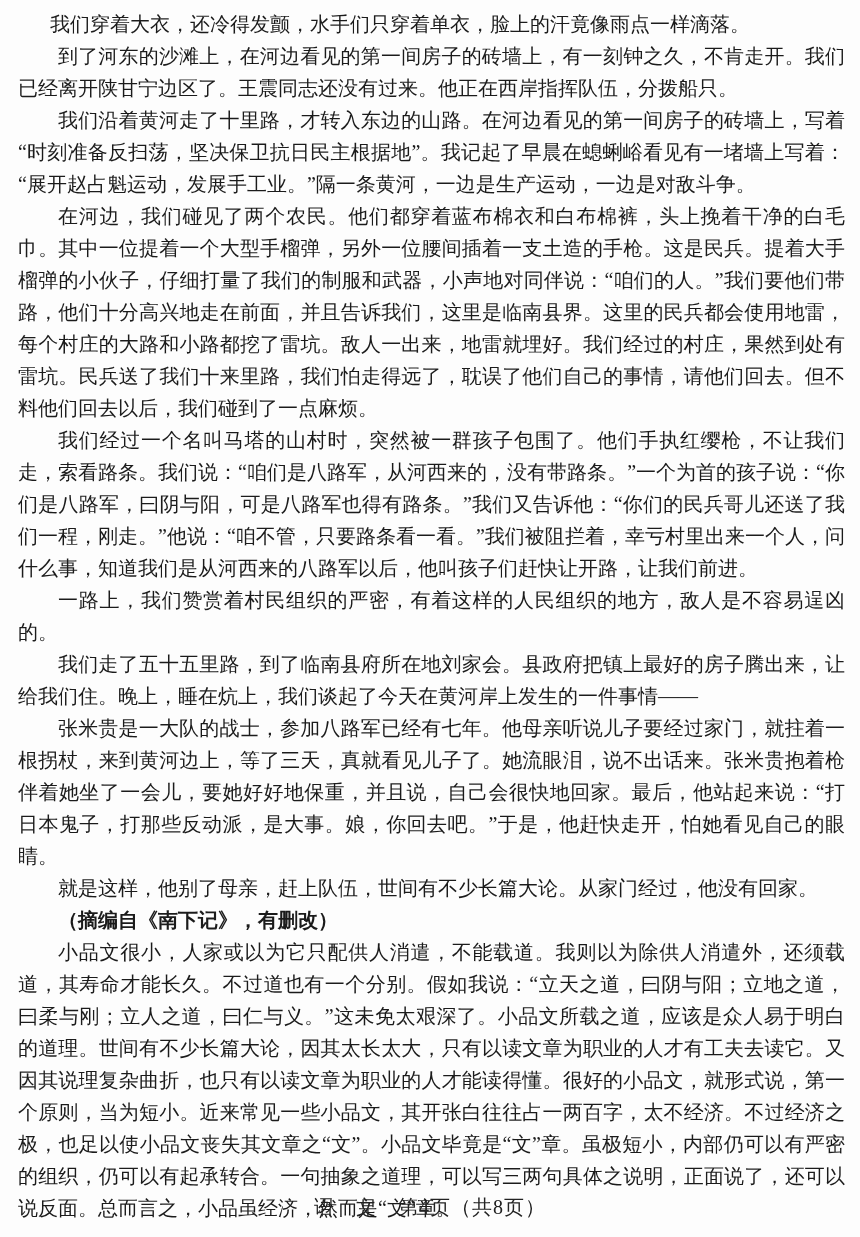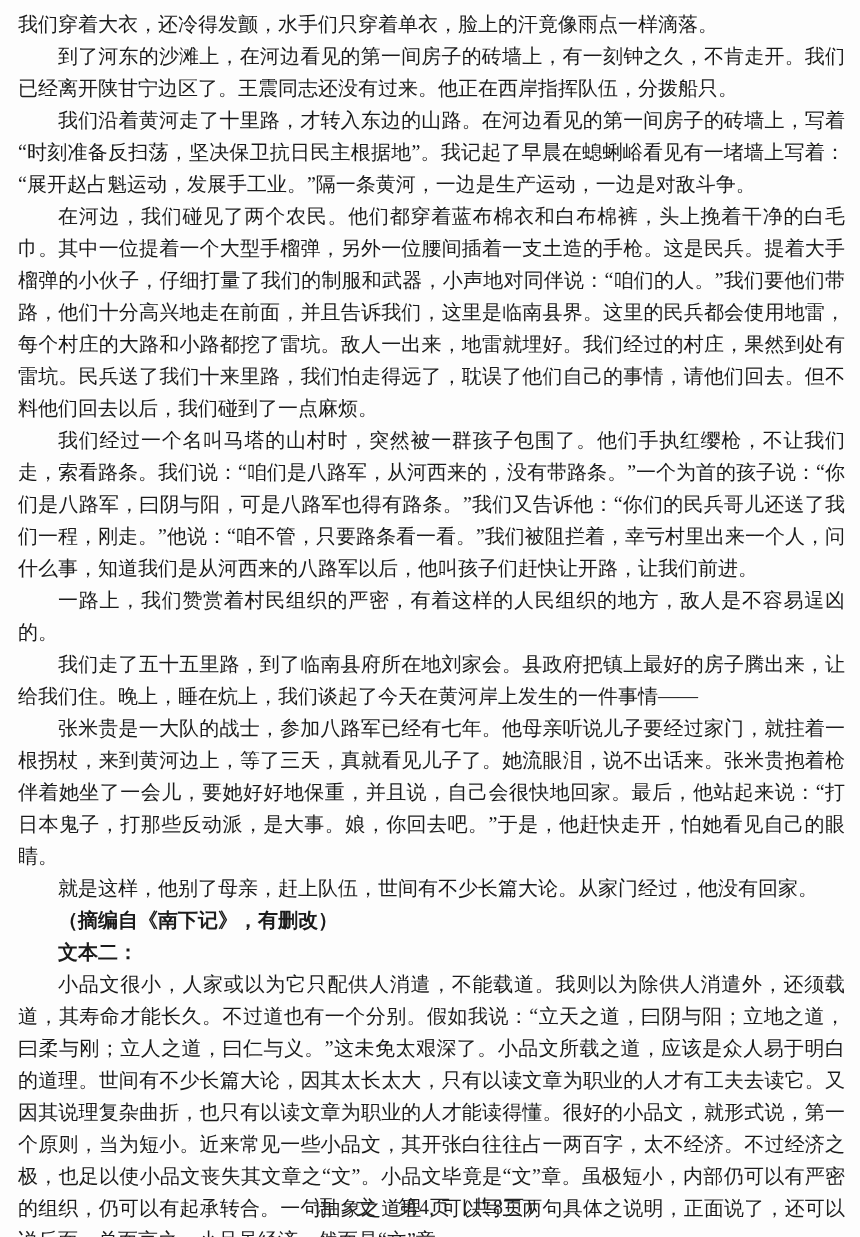--- a/index.html
+++ b/index.html
@@ -29,6 +29,7 @@
   }
   .passage p.continuation {
     text-indent: 0;
+    margin-left: 32px;
   }
   .attribution {
     margin: 0;

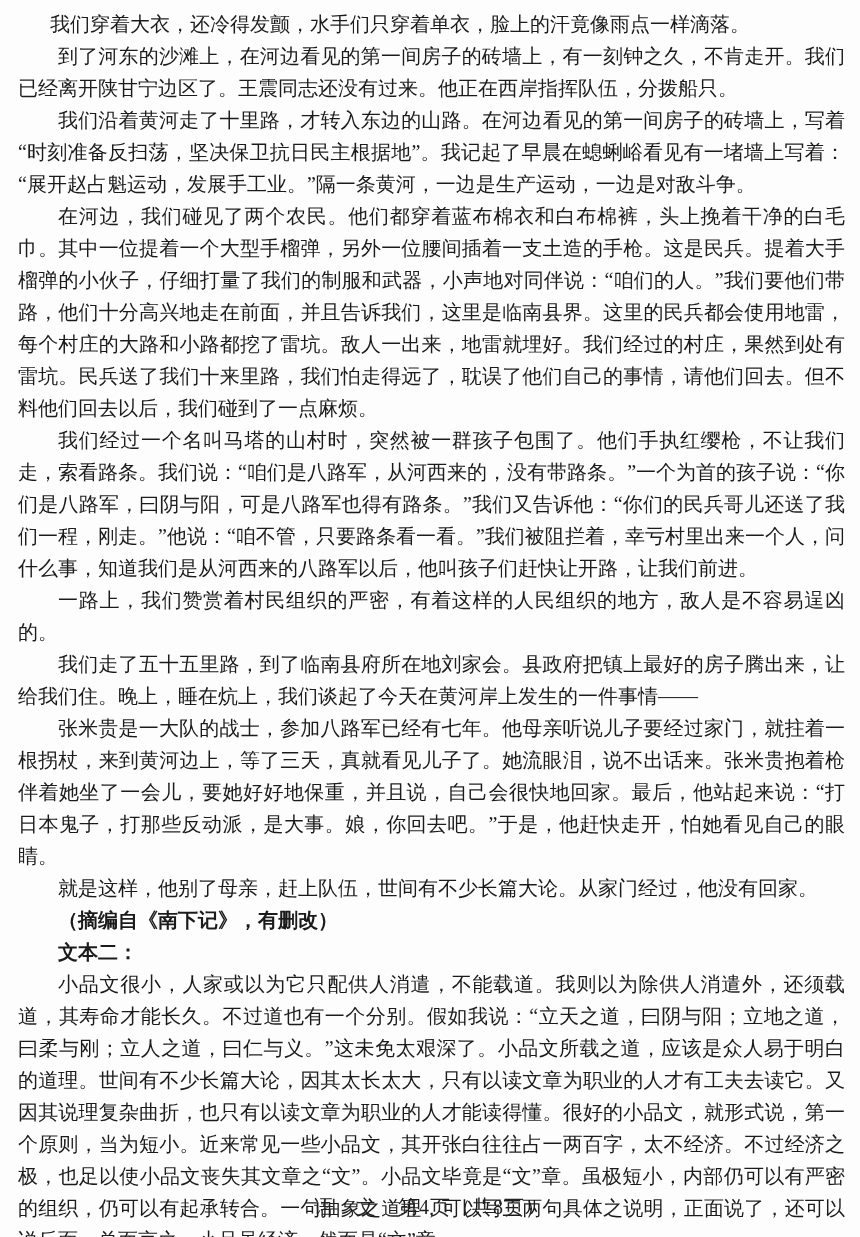--- a/index.html
+++ b/index.html
@@ -73,7 +73,6 @@
   </section>
 
   <section class="passage">
-    <p class="section-heading">文本二：</p>
     <p>小品文很小，人家或以为它只配供人消遣，不能载道。我则以为除供人消遣外，还须载道，其寿命才能长久。不过道也有一个分别。假如我说：“立天之道，曰阴与阳；立地之道，曰柔与刚；立人之道，曰仁与义。”这未免太艰深了。小品文所载之道，应该是众人易于明白的道理。世间有不少长篇大论，因其太长太大，只有以读文章为职业的人才有工夫去读它。又因其说理复杂曲折，也只有以读文章为职业的人才能读得懂。很好的小品文，就形式说，第一个原则，当为短小。近来常见一些小品文，其开张白往往占一两百字，太不经济。不过经济之极，也足以使小品文丧失其文章之“文”。小品文毕竟是“文”章。虽极短小，内部仍可以有严密的组织，仍可以有起承转合。一句抽象之道理，可以写三两句具体之说明，正面说了，还可以说反面。总而言之，小品虽经济，然而是“文”章。</p>
 
   </section>

